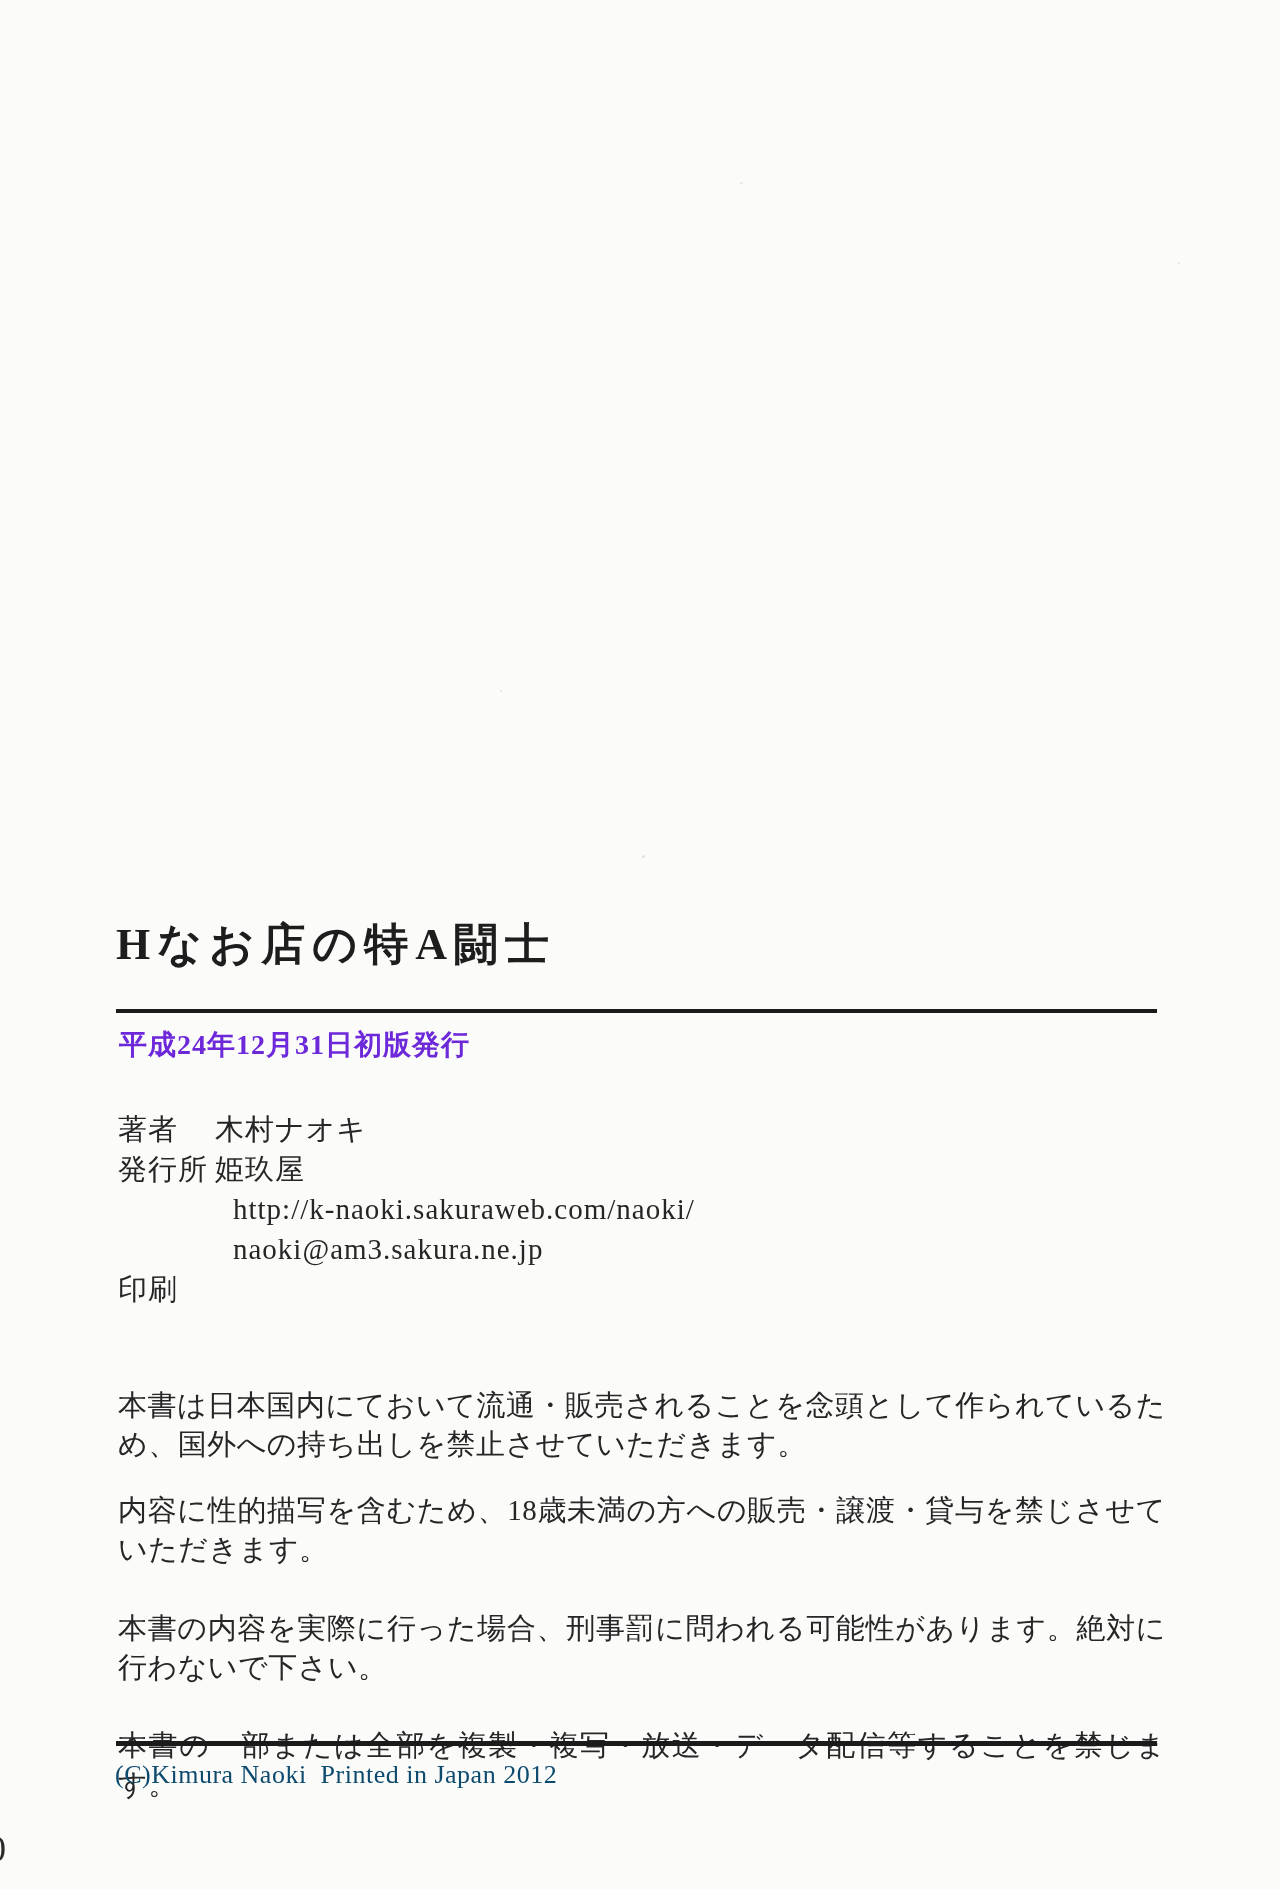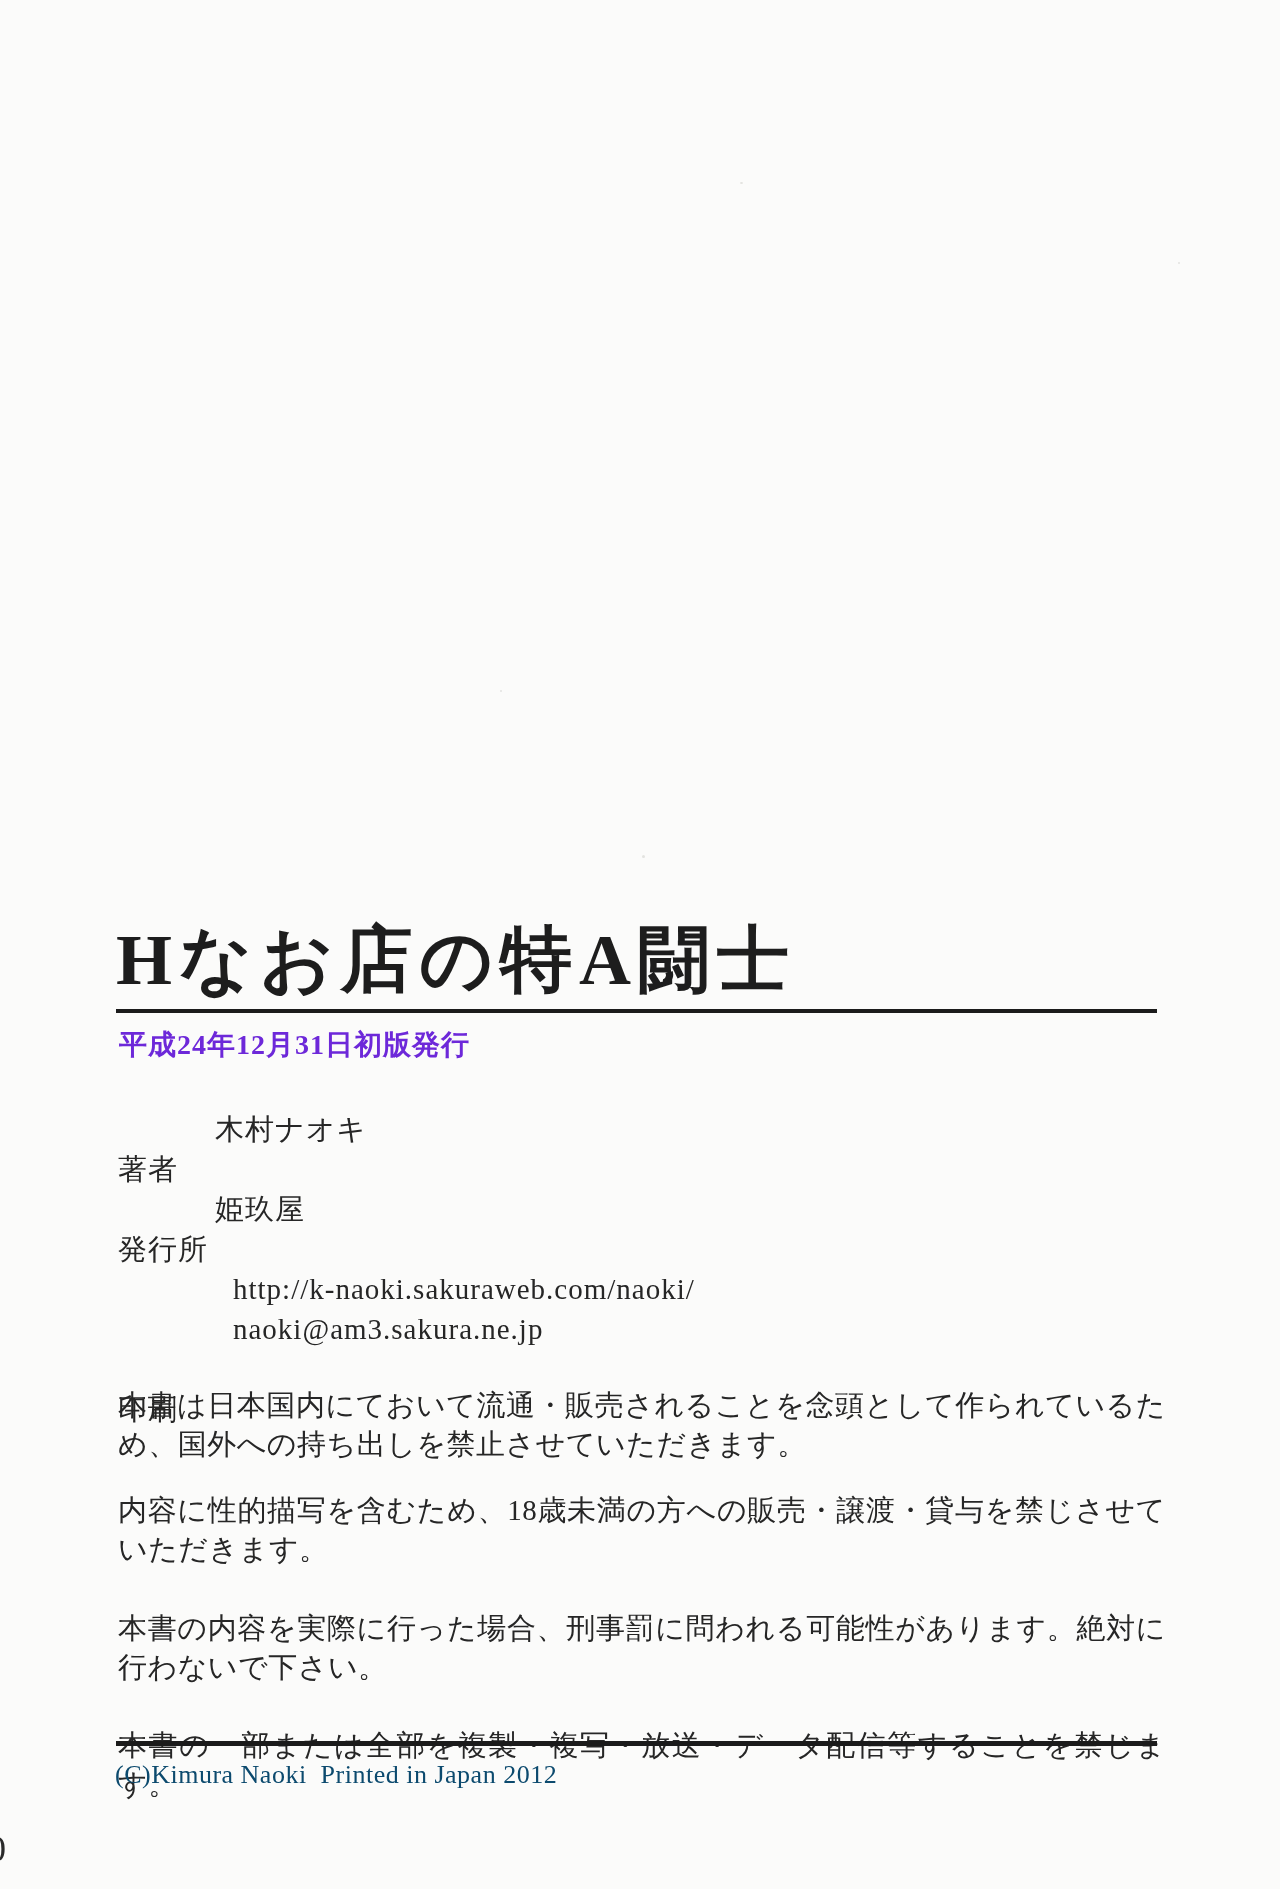--- a/index.html
+++ b/index.html
@@ -28,7 +28,7 @@
     left: 116px;
     top: 921px;
     width: 1050px;
-    font-size: 72px;
+    font-size: 44px;
     font-weight: bold;
     letter-spacing: 7px;
     line-height: 1.1;

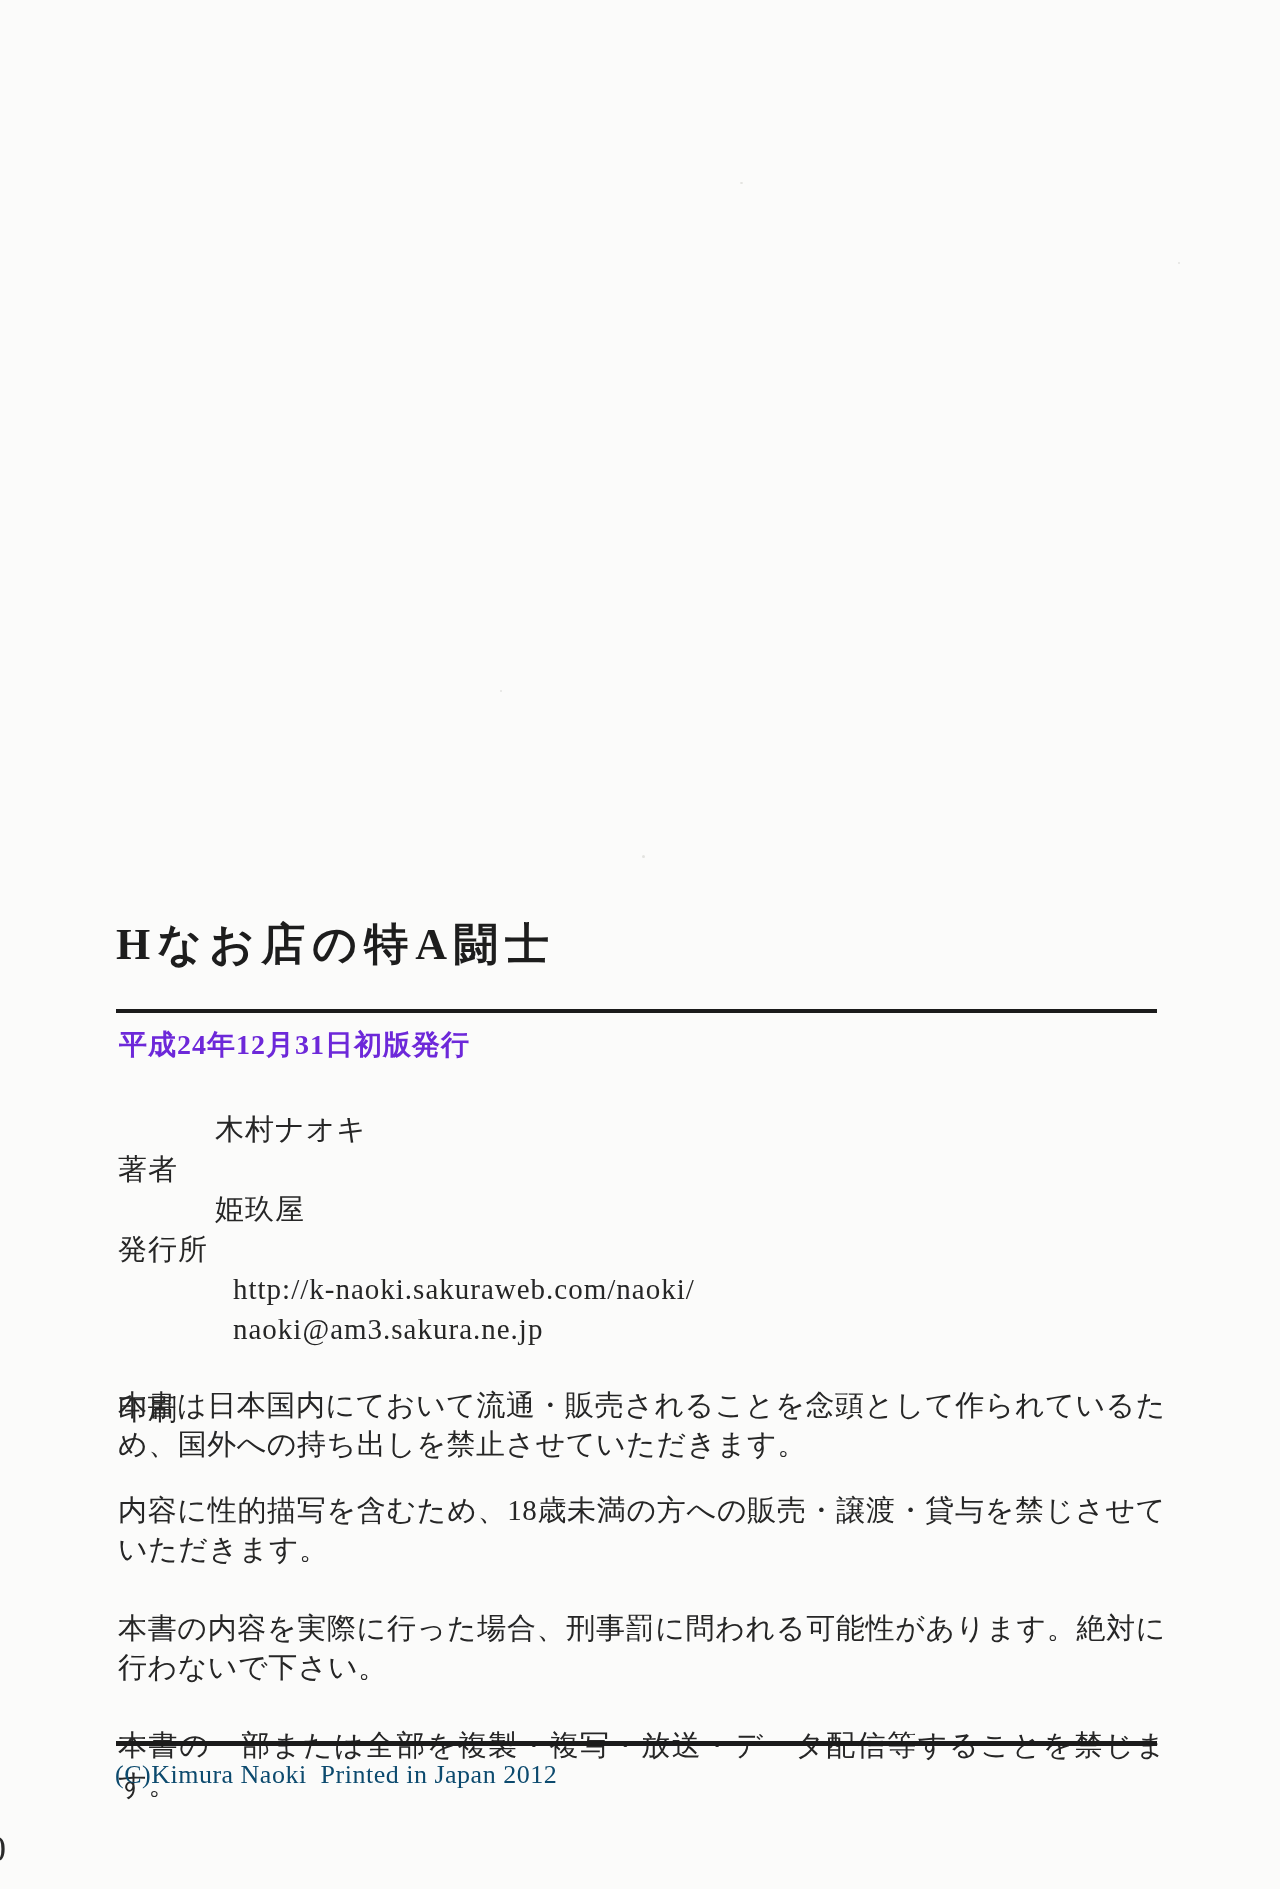--- a/index.html
+++ b/index.html
@@ -64,7 +64,6 @@
   .credit-label {
     min-width: 97px;
     letter-spacing: 1px;
-    margin-top: 40px;
   }
   .credit-value { letter-spacing: 1px; }
   .credit-indent { padding-left: 115px; align-items: center; }

